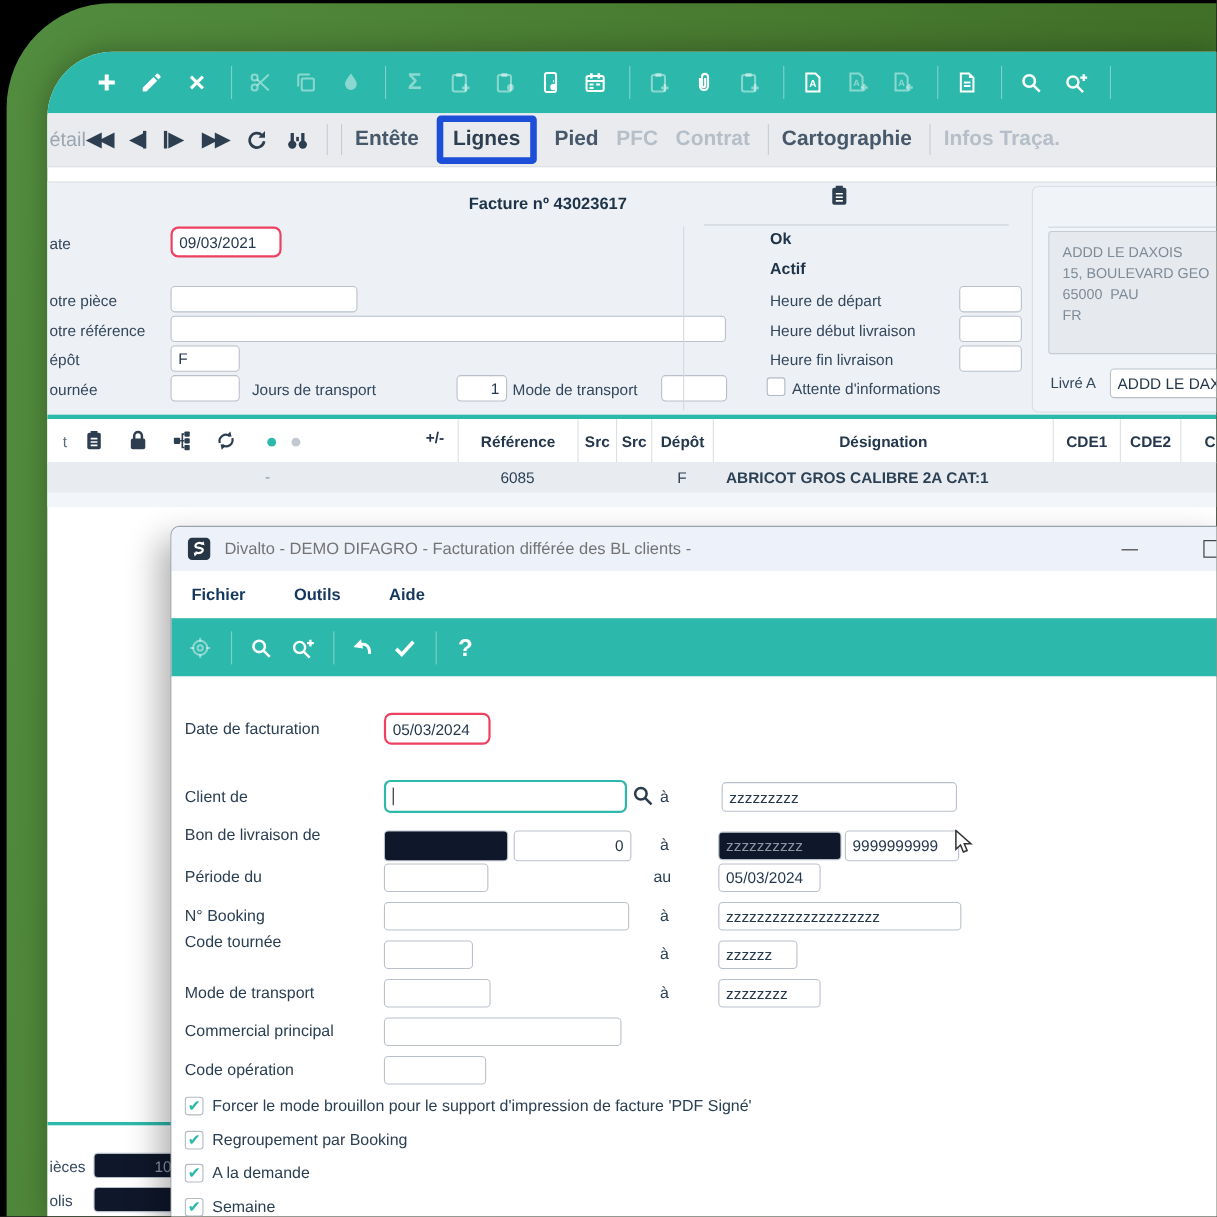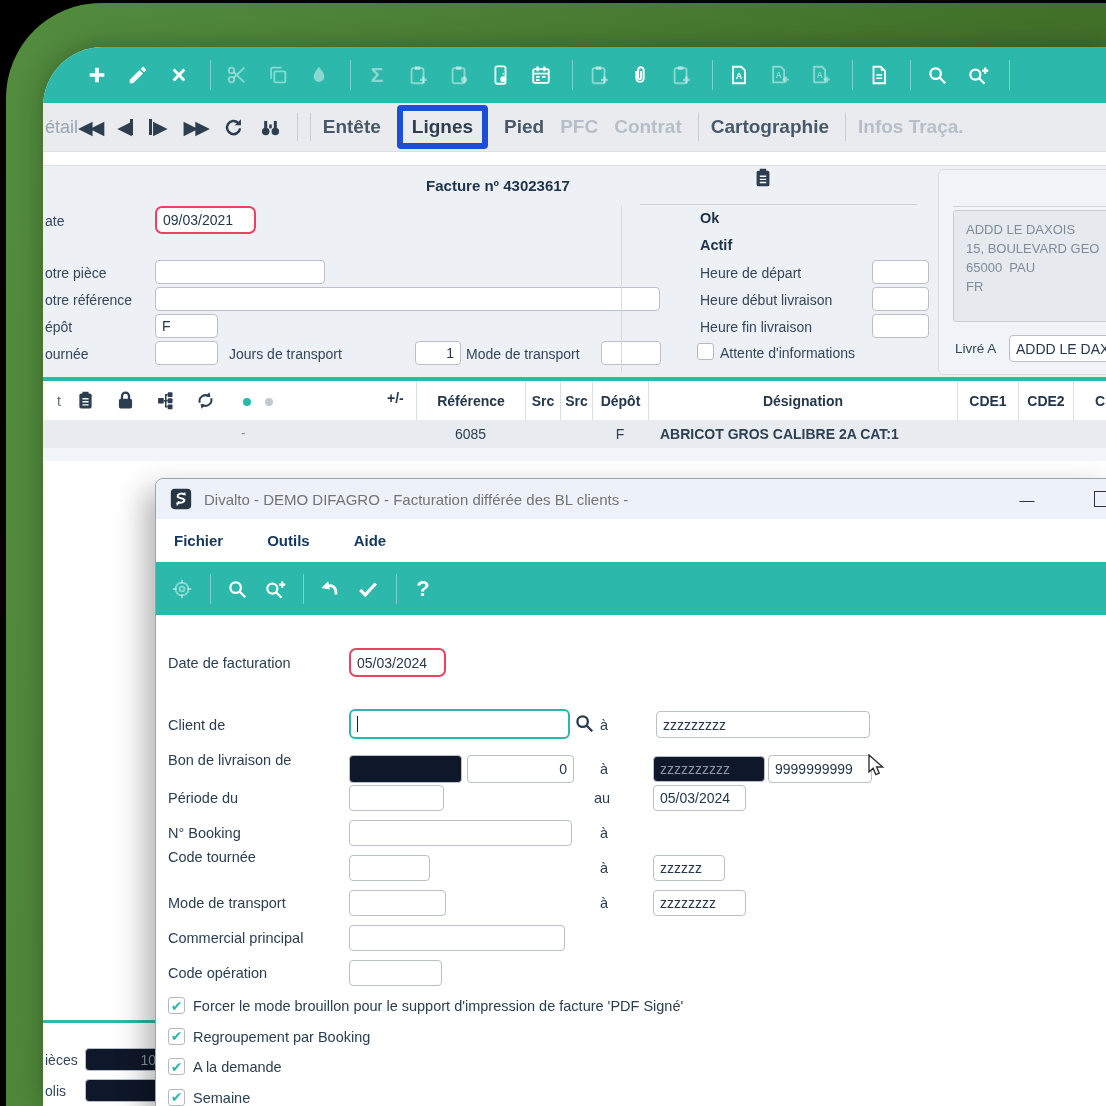--- a/index.html
+++ b/index.html
@@ -558,6 +558,9 @@
         <span></span>
         </div>
       <div class="dlg-lbl" style="left:444px;top:210px;">à</div>
+      <div class="fld" style="left:497px;top:205px;width:221px;height:26px;">
+        <span>zzzzzzzzzzzzzzzzzzzz</span>
+        </div>
 
       <div class="dlg-lbl" style="left:12px;top:234px;">Code tournée</div>
       <div class="fld" style="left:193px;top:240px;width:81px;height:26px;">

